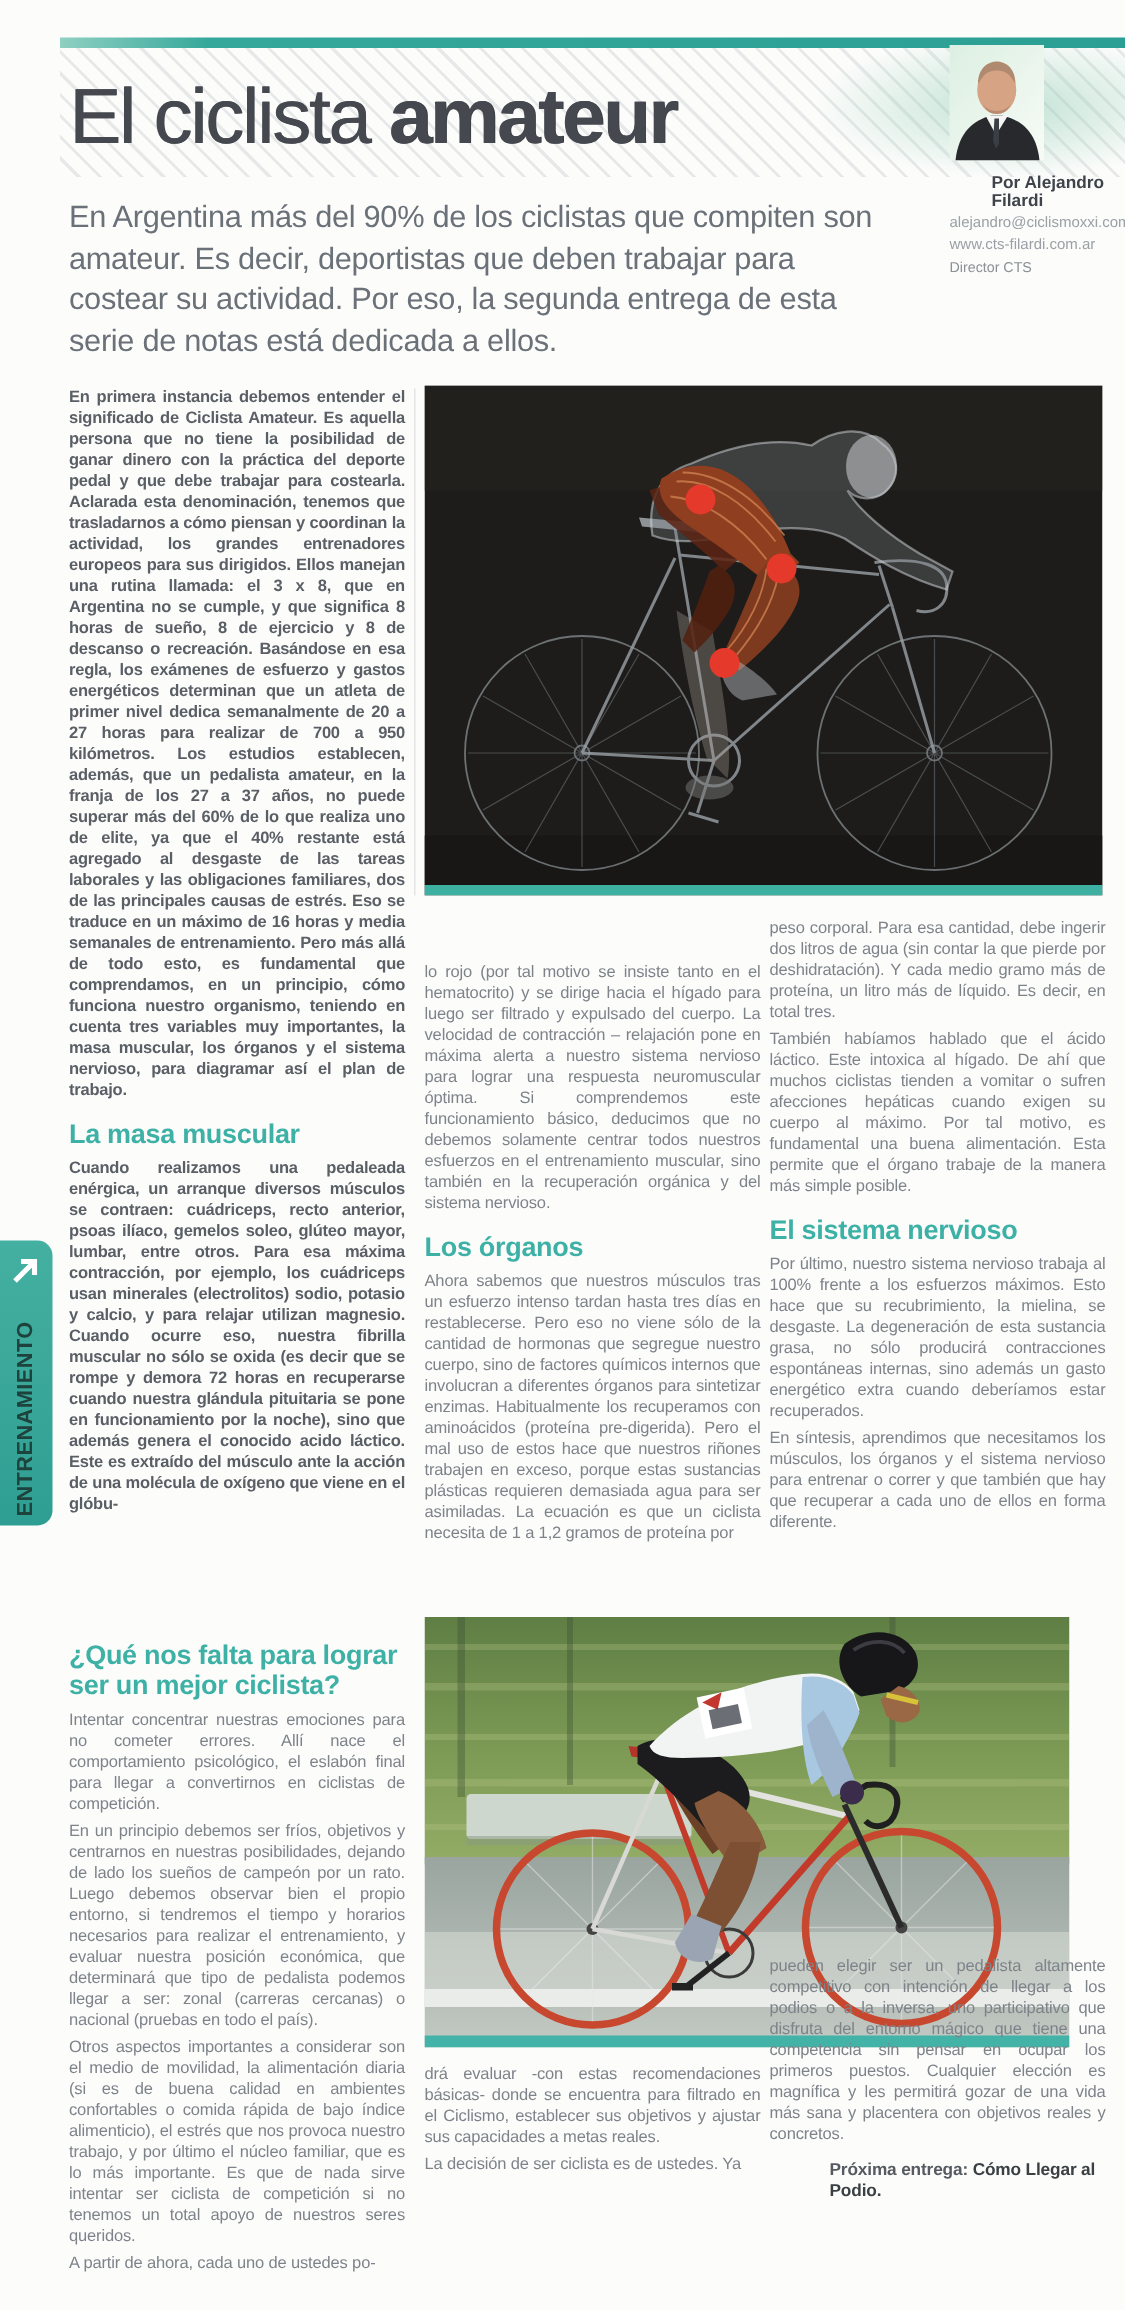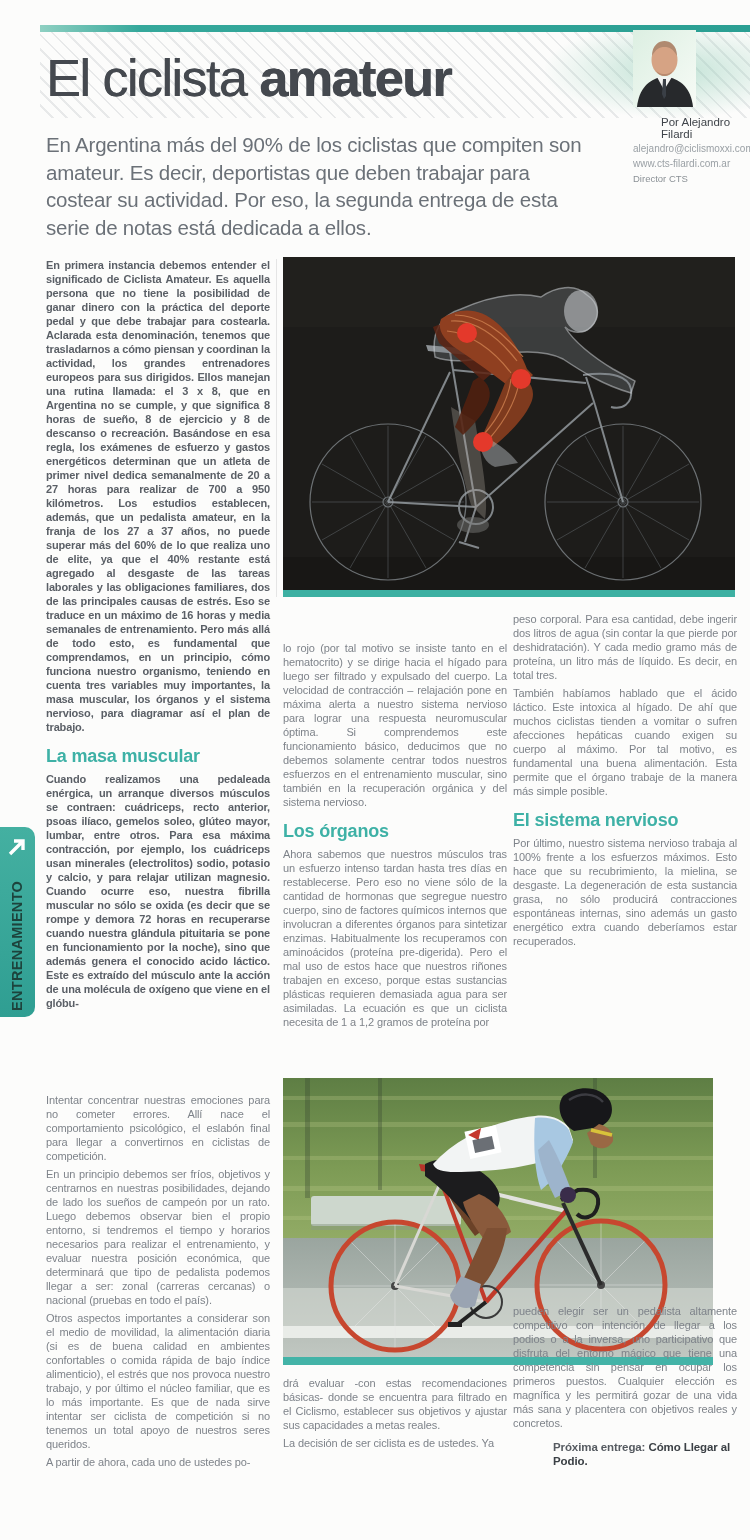--- a/index.html
+++ b/index.html
@@ -23,7 +23,7 @@
     line-height:27.5px; color:#6b7178; letter-spacing:-.2px; }
   .author { position:absolute; left:633px; top:30px; width:115px; }
   .author-photo { width:63px; height:77px; display:block; }
-  .byline { margin-top:9px; font-size:11.5px; font-weight:400; color:#3f444a;padding-left:28px; }
+  .byline { margin-top:9px; font-size:11.5px; font-weight:700; color:#3f444a;padding-left:28px; }
   .contact { font-size:10px; color:#9aa0a5; line-height:13px; margin-top:2px; }
   .role { font-size:9.5px; color:#8b9196; margin-top:3px; }
 

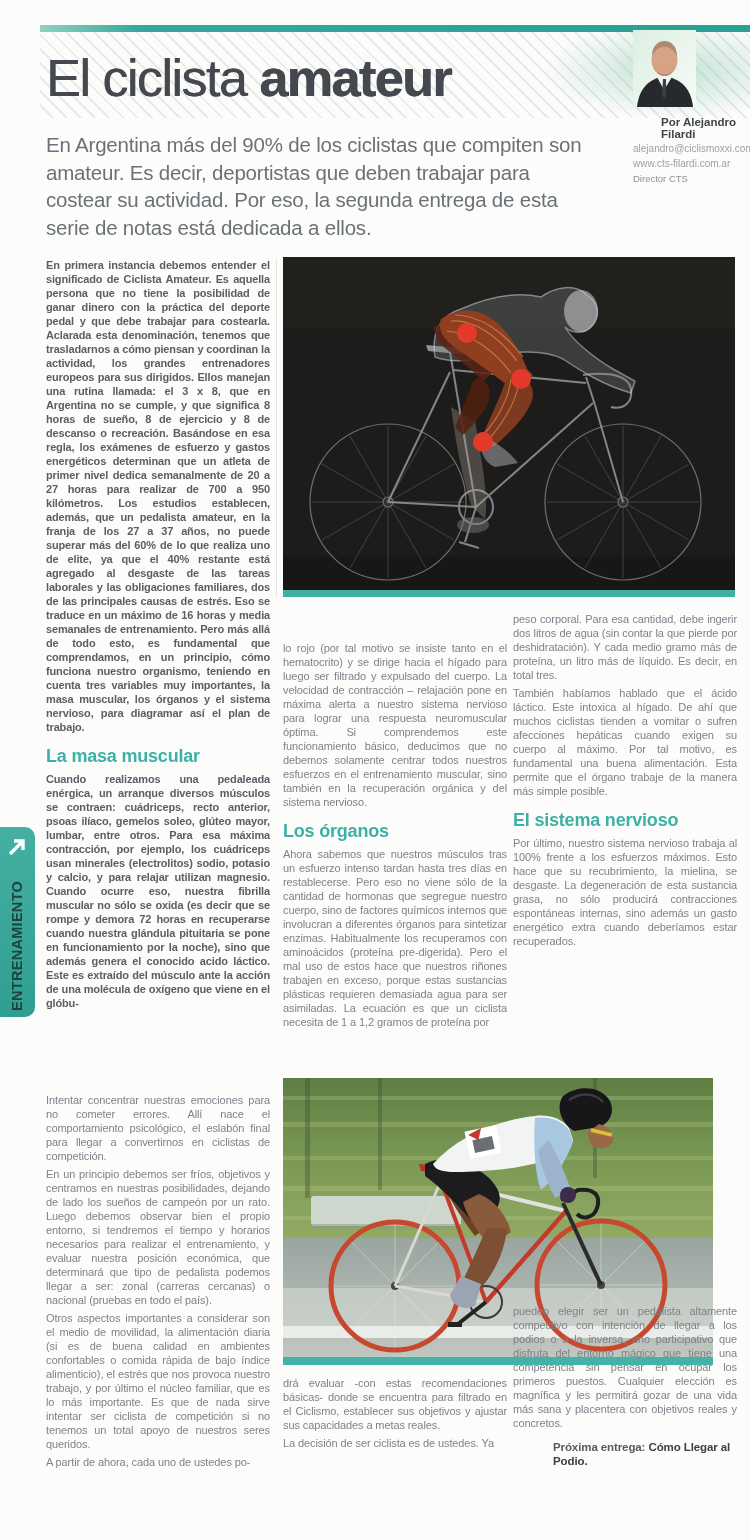--- a/index.html
+++ b/index.html
@@ -178,6 +178,7 @@
     <p>También habíamos hablado que el ácido láctico. Este intoxica al hígado. De ahí que muchos ciclistas tienden a vomitar o sufren afecciones hepáticas cuando exigen su cuerpo al máximo. Por tal motivo, es fundamental una buena alimentación. Esta permite que el órgano trabaje de la manera más simple posible.</p>
     <h3 class="sec-h">El sistema nervioso</h3>
     <p>Por último, nuestro sistema nervioso trabaja al 100% frente a los esfuerzos máximos. Esto hace que su recubrimiento, la mielina, se desgaste. La degeneración de esta sustancia grasa, no sólo producirá contracciones espontáneas internas, sino además un gasto energético extra cuando deberíamos estar recuperados.</p>
+    <p>En síntesis, aprendimos que necesitamos los músculos, los órganos y el sistema nervioso para entrenar o correr y que también que hay que recuperar a cada uno de ellos en forma diferente.</p>
   </div>
 
   <div class="col" id="col1-bottom">

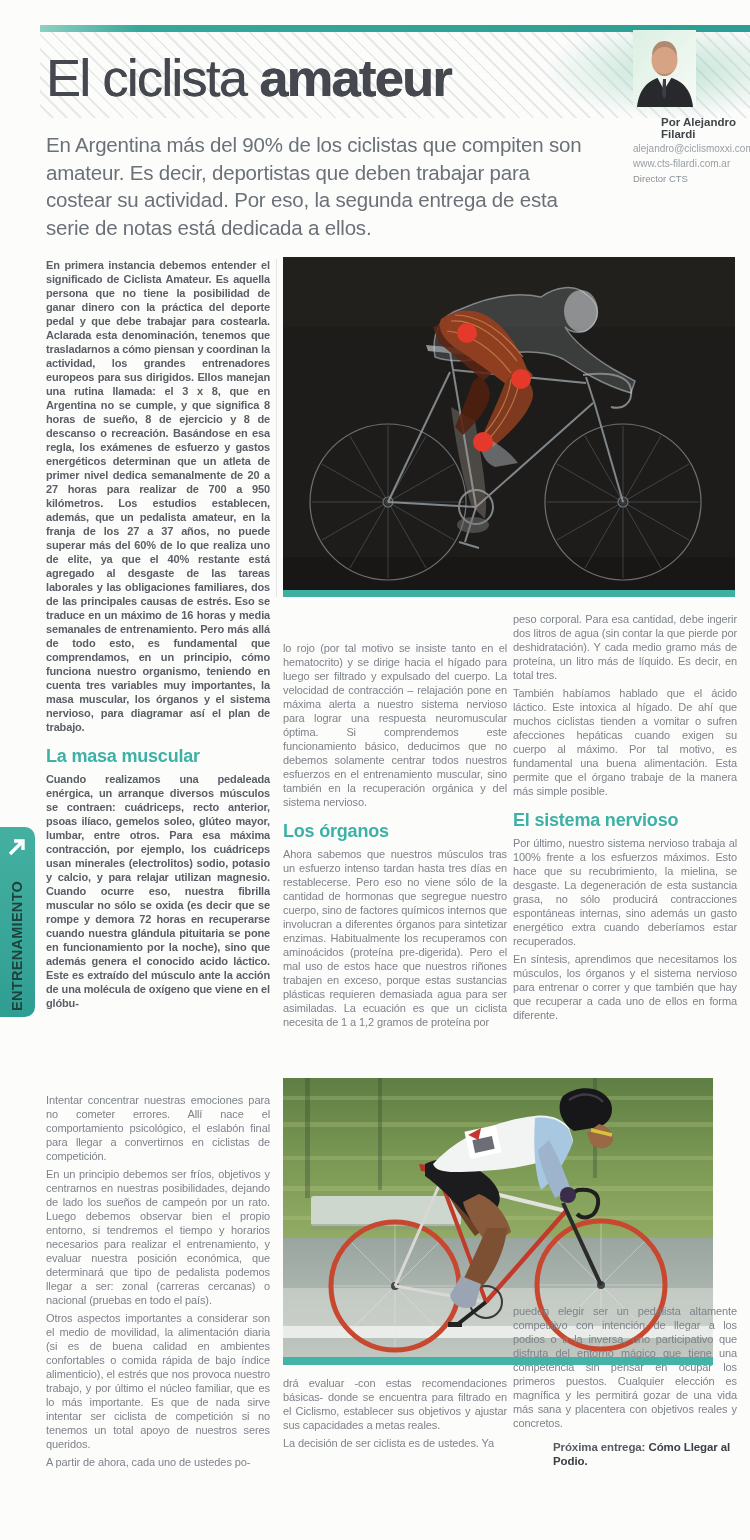--- a/index.html
+++ b/index.html
@@ -182,6 +182,7 @@
   </div>
 
   <div class="col" id="col1-bottom">
+    <h3 class="q-h"><span>¿Qué nos falta para lograr</span><br><span>ser un mejor ciclista?</span></h3>
     <p>Intentar concentrar nuestras emociones para no cometer errores. Allí nace el comportamiento psicológico, el eslabón final para llegar a convertirnos en ciclistas de competición.</p>
     <p>En un principio debemos ser fríos, objetivos y centrarnos en nuestras posibilidades, dejando de lado los sueños de campeón por un rato. Luego debemos observar bien el propio entorno, si tendremos el tiempo y horarios necesarios para realizar el entrenamiento, y evaluar nuestra posición económica, que determinará que tipo de pedalista podemos llegar a ser: zonal (carreras cercanas) o nacional (pruebas en todo el país).</p>
     <p>Otros aspectos importantes a considerar son el medio de movilidad, la alimentación diaria (si es de buena calidad en ambientes confortables o comida rápida de bajo índice alimenticio), el estrés que nos provoca nuestro trabajo, y por último el núcleo familiar, que es lo más importante. Es que de nada sirve intentar ser ciclista de competición si no tenemos un total apoyo de nuestros seres queridos.</p>

